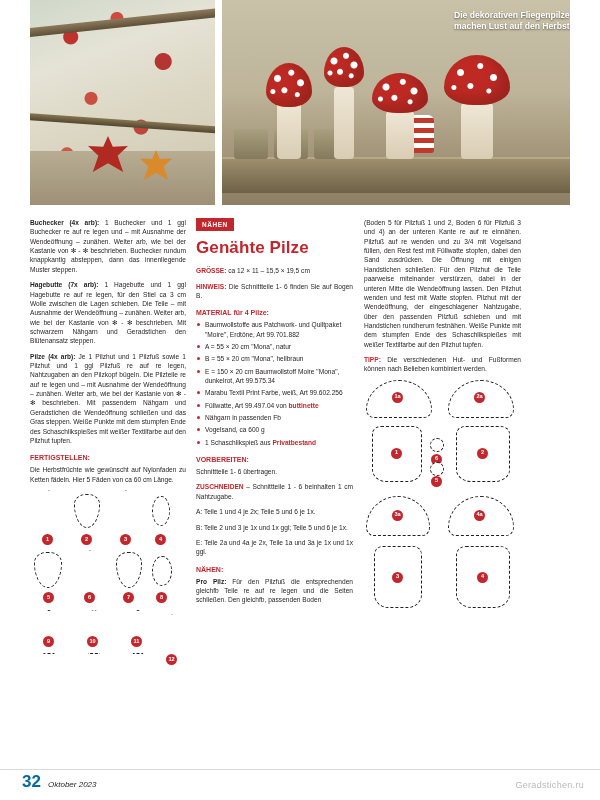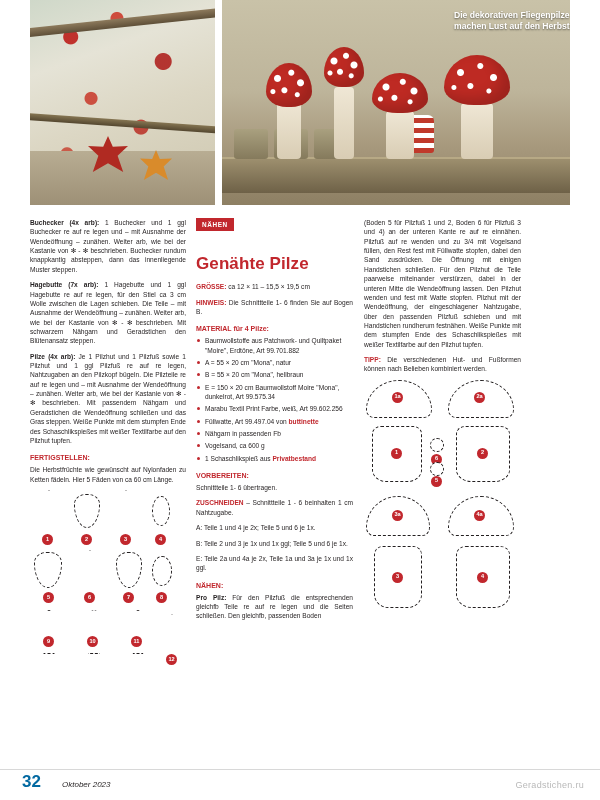--- a/index.html
+++ b/index.html
@@ -120,7 +120,7 @@
   }
   .h-title {
     font-size:17px; font-weight:bold; color:#c1272d;
-    margin:16px 0 6px 0; letter-spacing:.1px;
+    margin:0 0 6px 0; letter-spacing:.1px;
   }
   ul.bul { margin:0 0 6px 0; padding-left:9px; list-style:none; }
   ul.bul li { position:relative; margin-bottom:3px; text-align:left; }

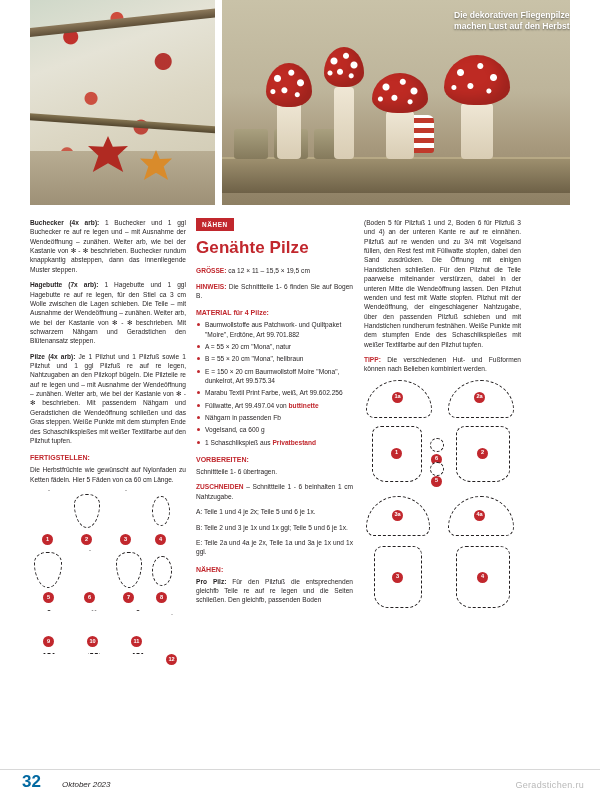--- a/index.html
+++ b/index.html
@@ -176,7 +176,7 @@
     font-size:17px; font-weight:bold; color:#0369a1;
   }
   .issue {
-    position:absolute; left:62px; bottom:11px;
+    position:absolute; left:48px; bottom:11px;
     font-size:8px; font-style:italic; color:#231f20;
   }
   .watermark {

